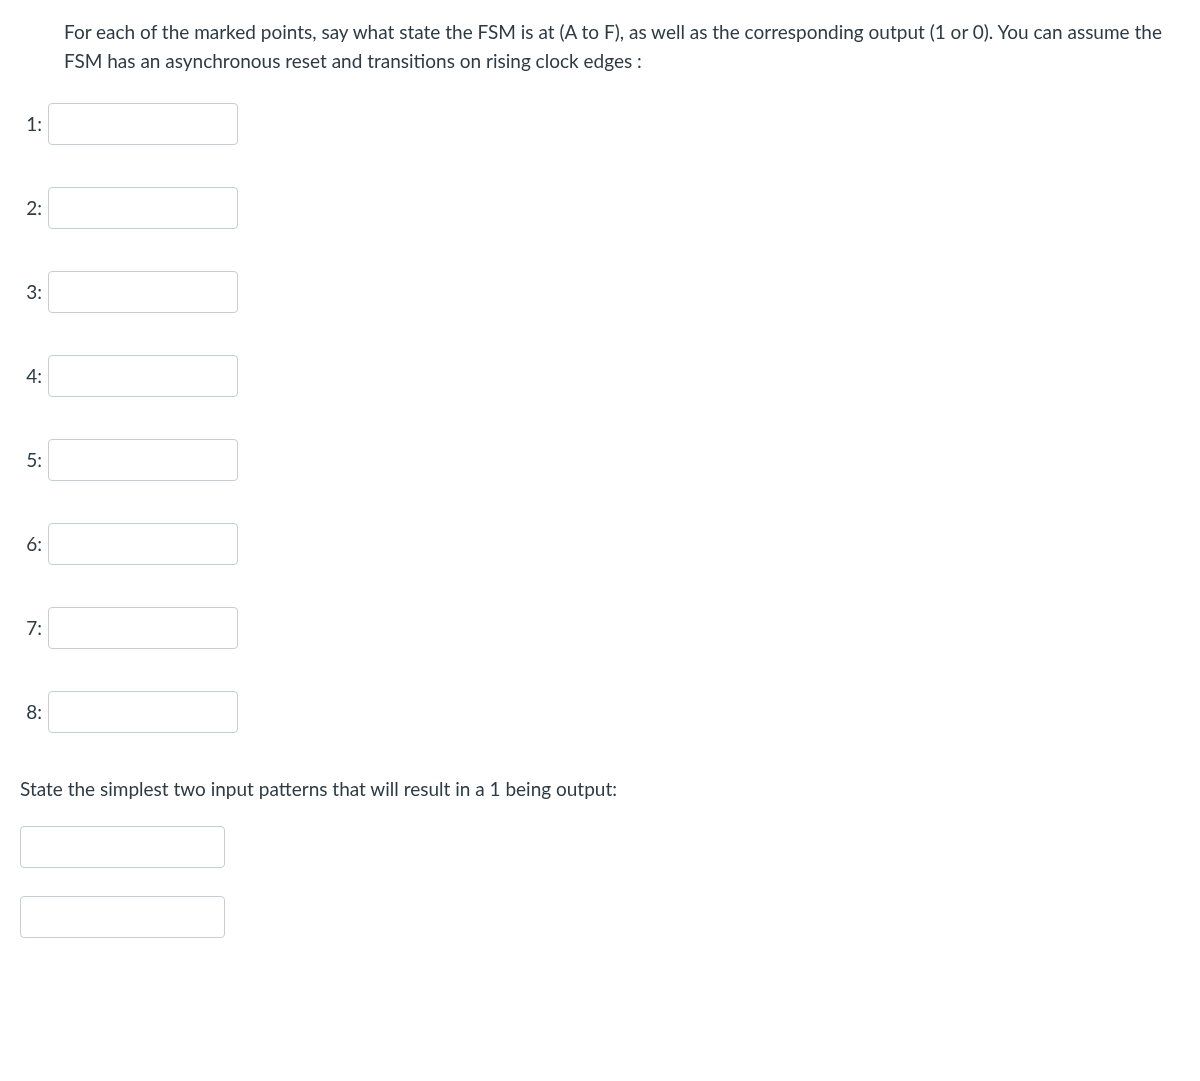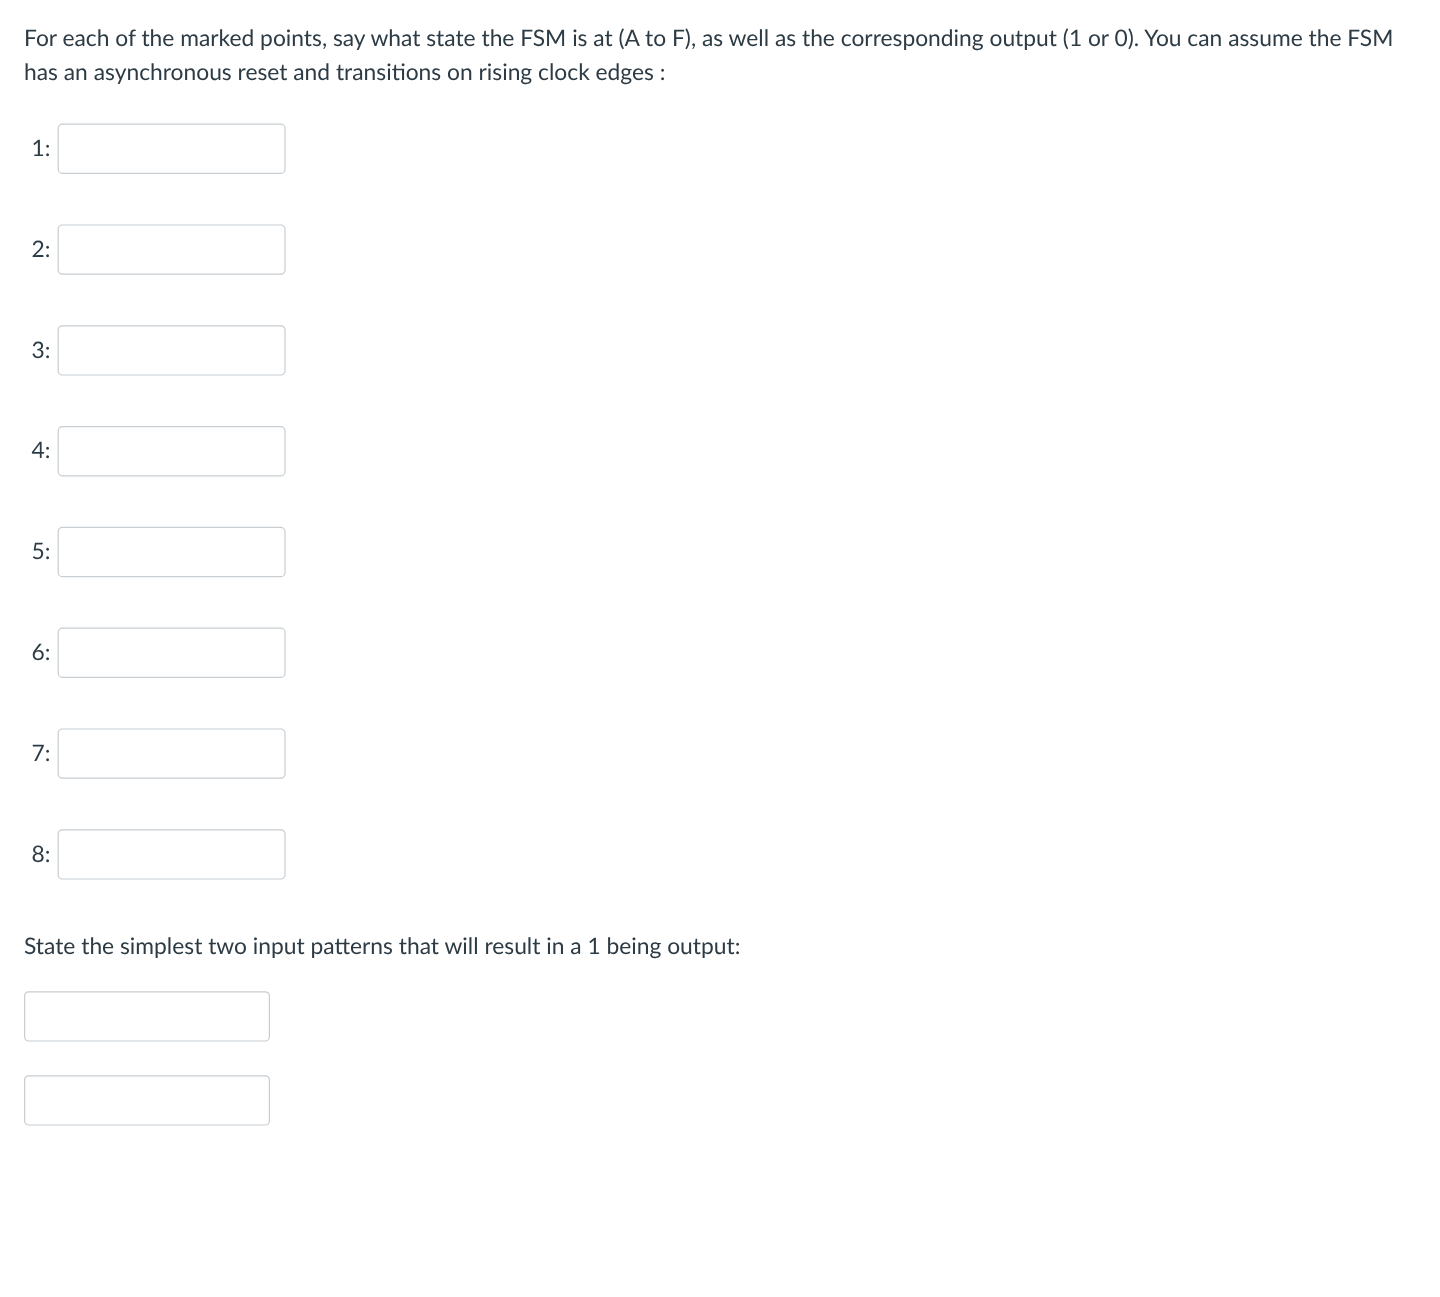--- a/index.html
+++ b/index.html
@@ -19,6 +19,7 @@
     .question-text {
       margin-bottom: 28px;
       color: #2d3b45;
+      margin-left: 44px;
     }
     .input-row {
       display: flex;

